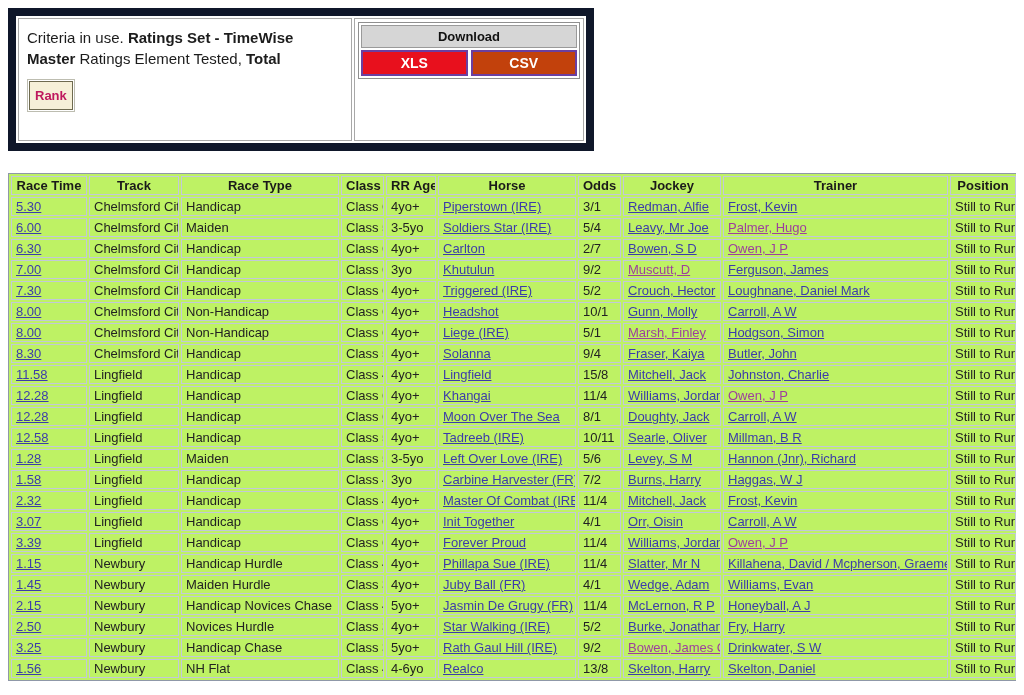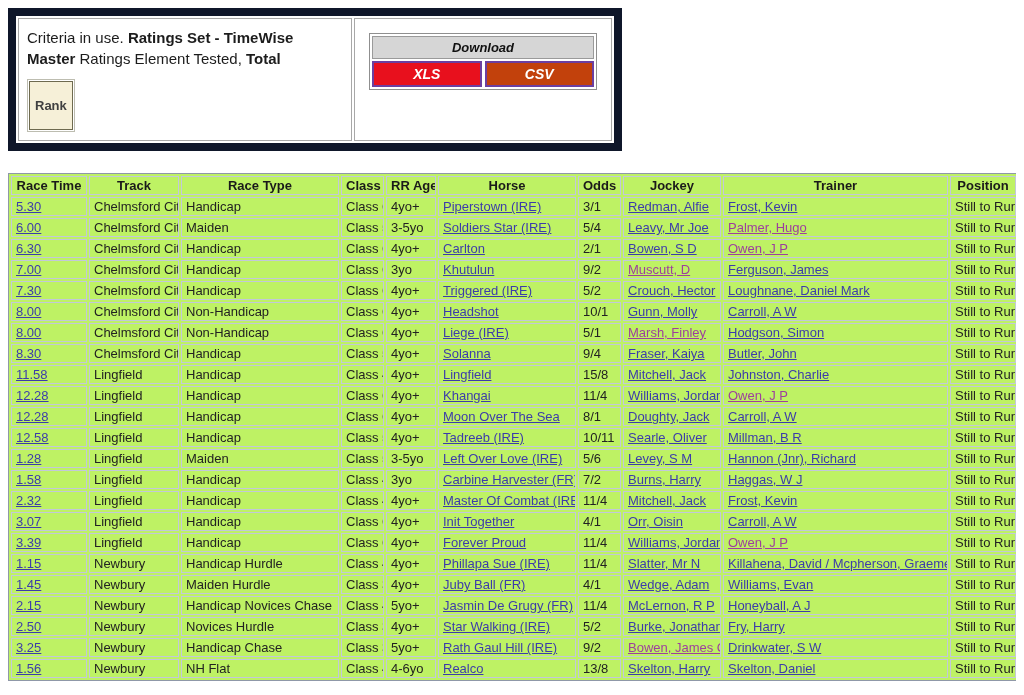--- a/index.html
+++ b/index.html
@@ -21,7 +21,7 @@
   }
   .top-cell { border: 1px solid #a8a8a8; margin: 1px; }
   .criteria-cell { width: 334px; min-height: 123px; padding: 8px 8px 6px 8px; }
-  .dl-cell { width: 258px; min-height: 123px; padding: 14px; font-style: italic; }
+  .dl-cell { width: 230px; min-height: 123px; padding: 3px; }
 
   .criteria-text { font-size: 15px; line-height: 21px; color: #1c1c1c; }
   .criteria-text .b { font-weight: bold; }

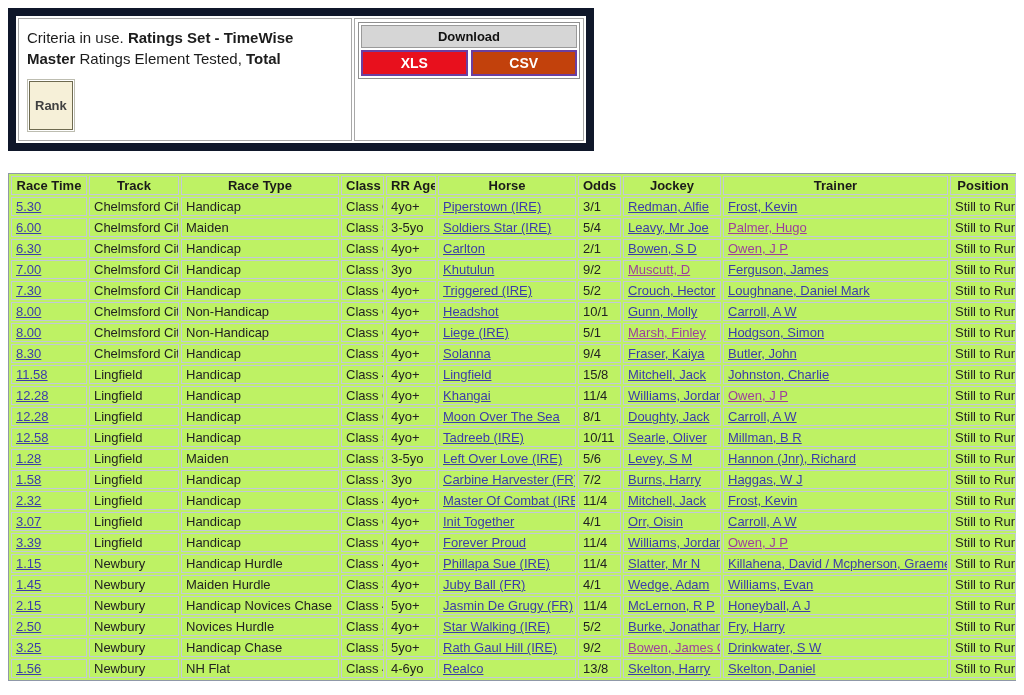--- a/index.html
+++ b/index.html
@@ -40,8 +40,8 @@
     background: #f6f0d8;
     font-weight: bold;
     font-size: 13px;
-    color: #404040;
-    padding: 16px 5px;
+    color: #be185d;
+    padding: 6px 5px;
     cursor: pointer;
     font-family: "Liberation Sans", sans-serif;
   }

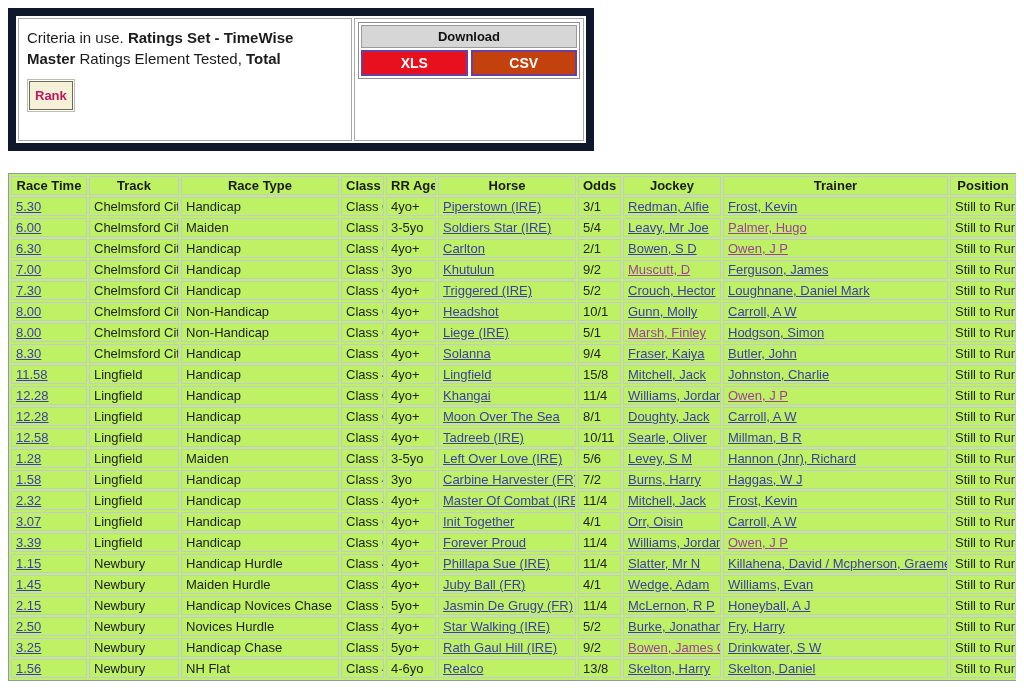--- a/index.html
+++ b/index.html
@@ -183,7 +183,7 @@
         <td>Class 6</td>
         <td>4yo+</td>
         <td><span class="lnk">Carlton</span></td>
-        <td>2/1</td>
+        <td>2/7</td>
         <td><span class="lnk">Bowen, S D</span></td>
         <td><span class="lnk visited">Owen, J P</span></td>
         <td>Still to Run</td>

